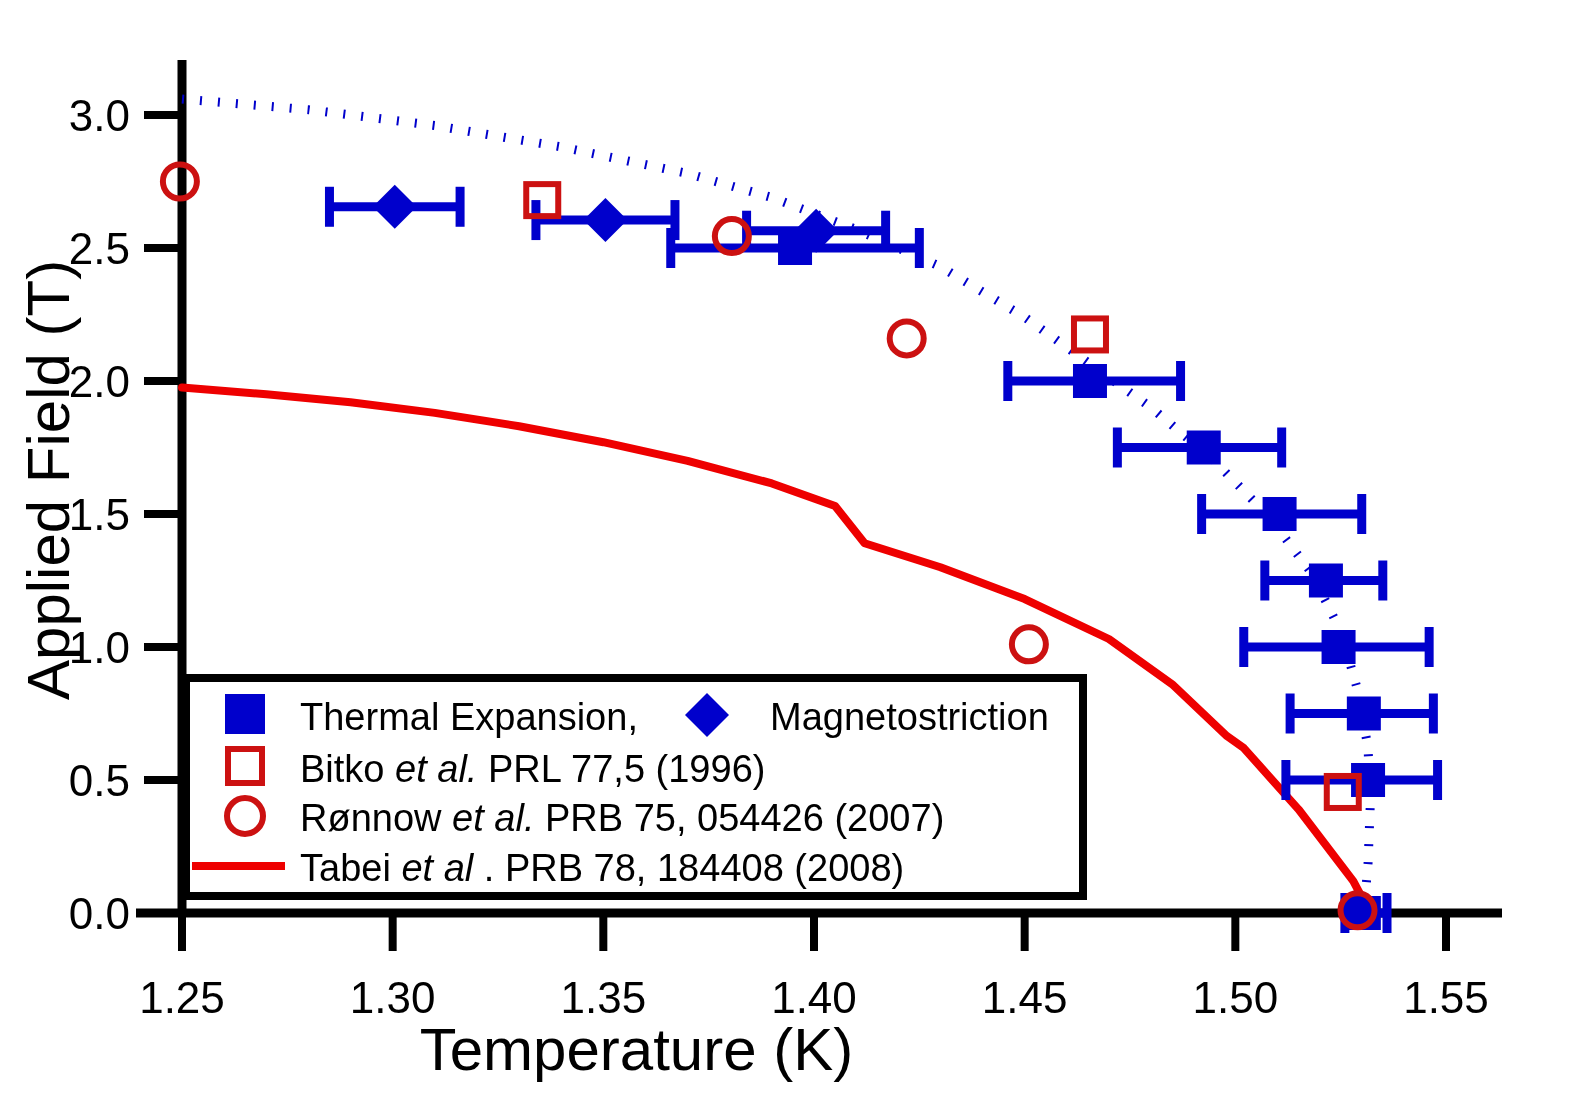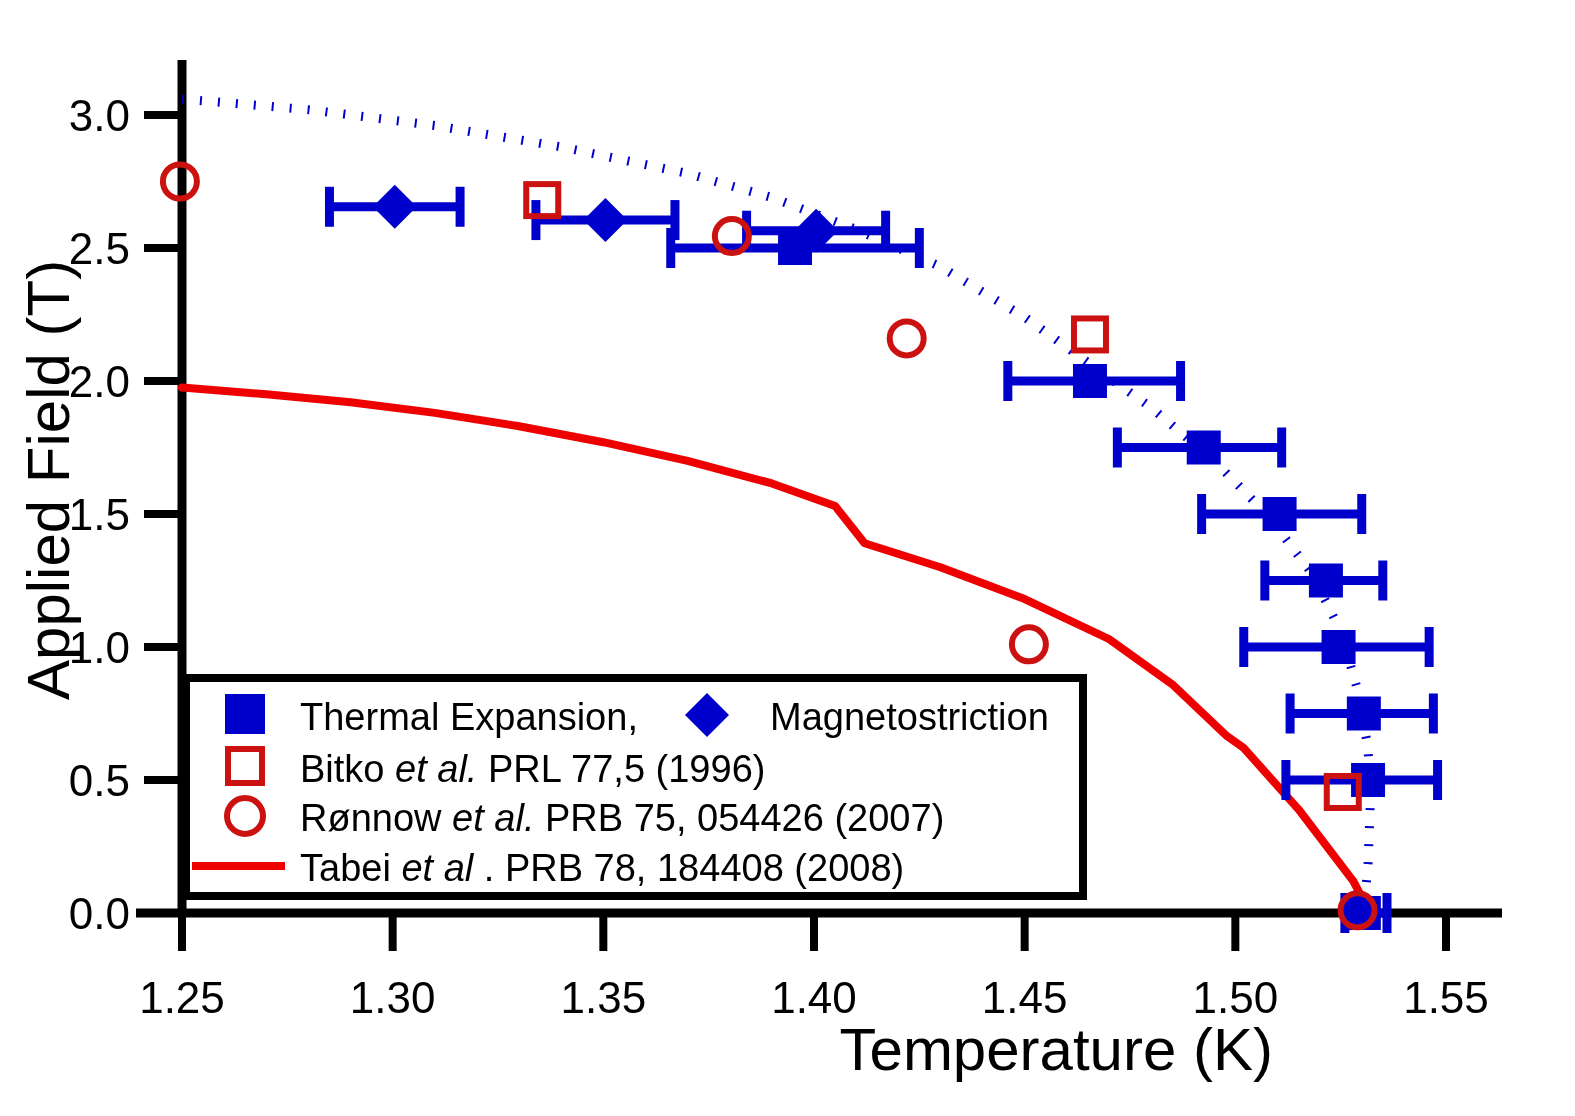--- a/index.html
+++ b/index.html
@@ -39,7 +39,7 @@
 <div id="root">
 
   <div class="ylabel" id="ylabel" style="left: 14px; top: 700px; transform: rotate(-90deg);">Applied Field (T)</div>
-  <div class="xlabel" id="xlabel" style="left: 0px; width: 1273px; text-align: right; top: 1015px;">Temperature (K)</div>
+  <div class="xlabel" id="xlabel" style="left: 0px; width: 1273px; text-align: center; top: 1015px;">Temperature (K)</div>
 
   <svg id="plot" width="1575" height="1116">
     <g id="g-axis">

